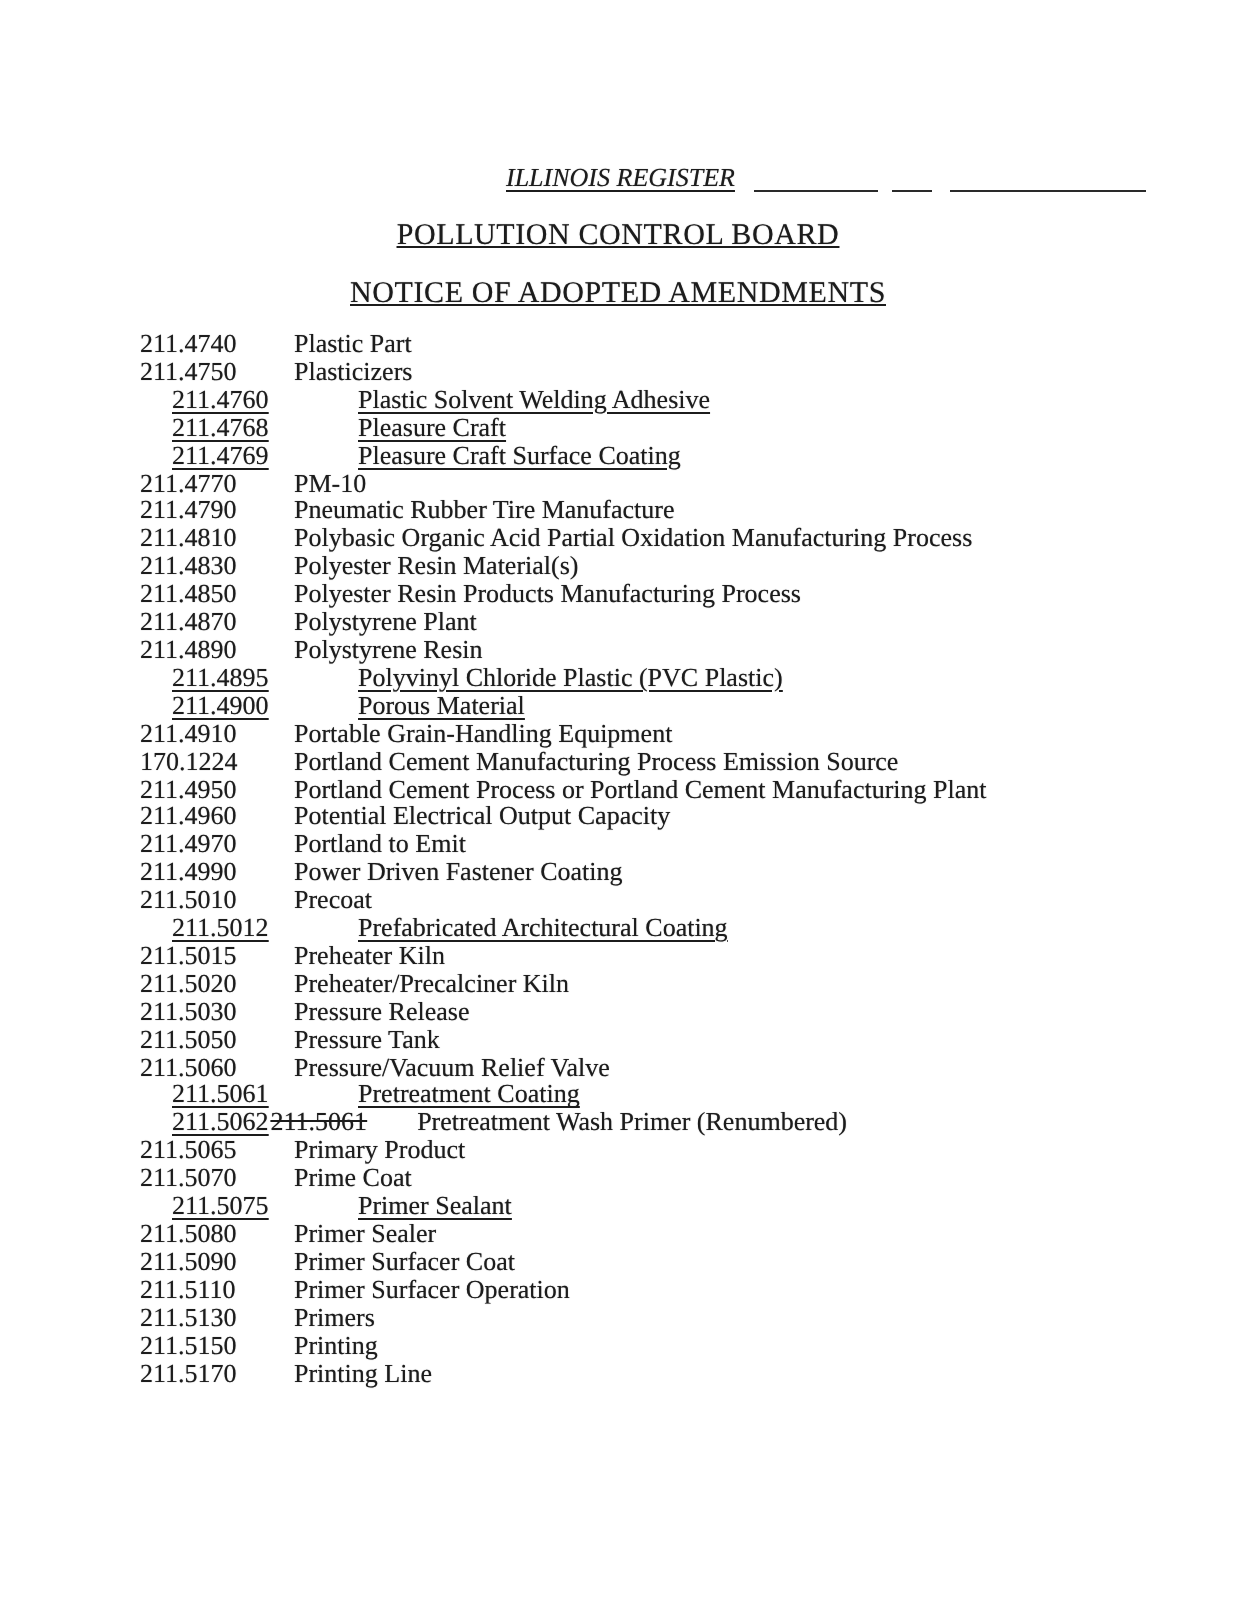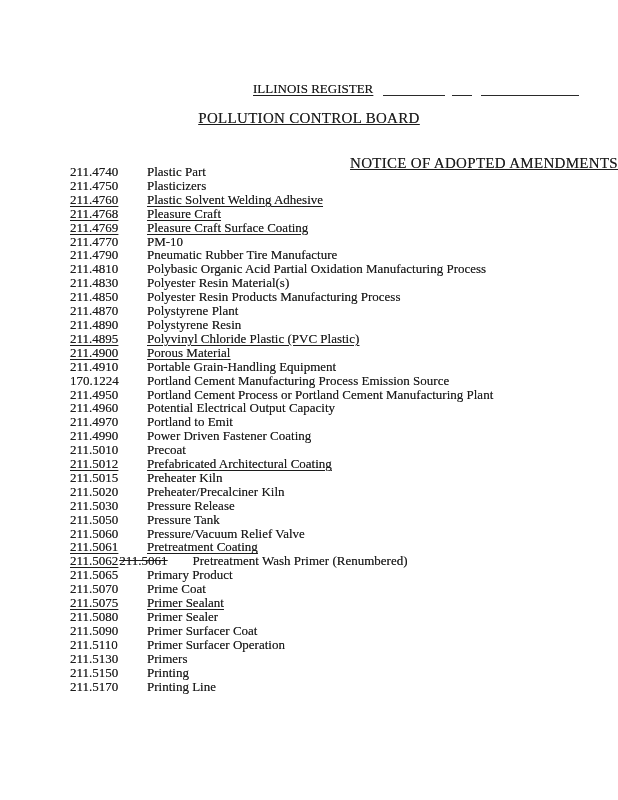--- a/index.html
+++ b/index.html
@@ -25,6 +25,7 @@
   .register-title {
     text-decoration: underline;
     text-underline-offset: 2px;
+    font-style: italic;
   }
   .blank-seg {
     display: inline-block;

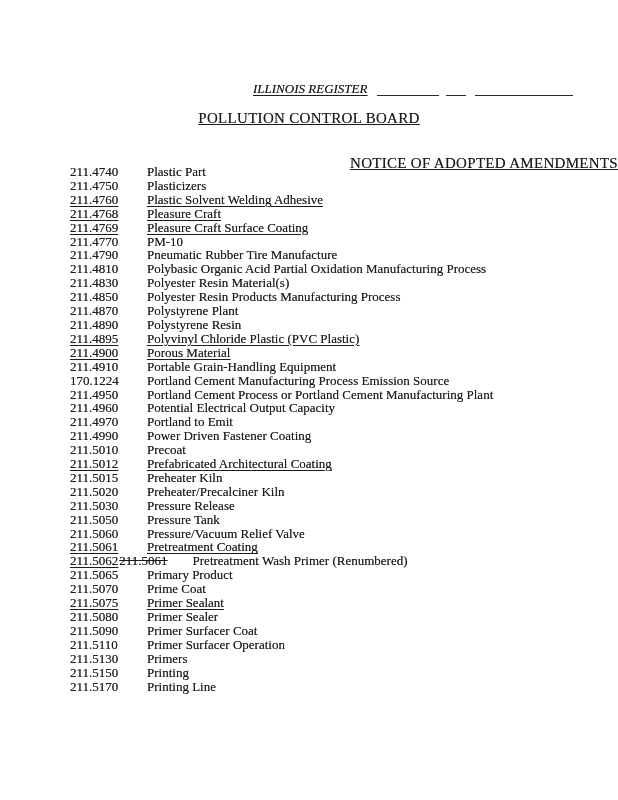--- a/index.html
+++ b/index.html
@@ -43,7 +43,7 @@
     text-decoration: underline;
   }
   .org-heading { top: 111px; }
-  .notice-heading { top: 156px; text-align: right; }
+  .notice-heading { top: 140px; }
   .list {
     position: absolute; top: 165px; left: 70px; right: 10px;
   }

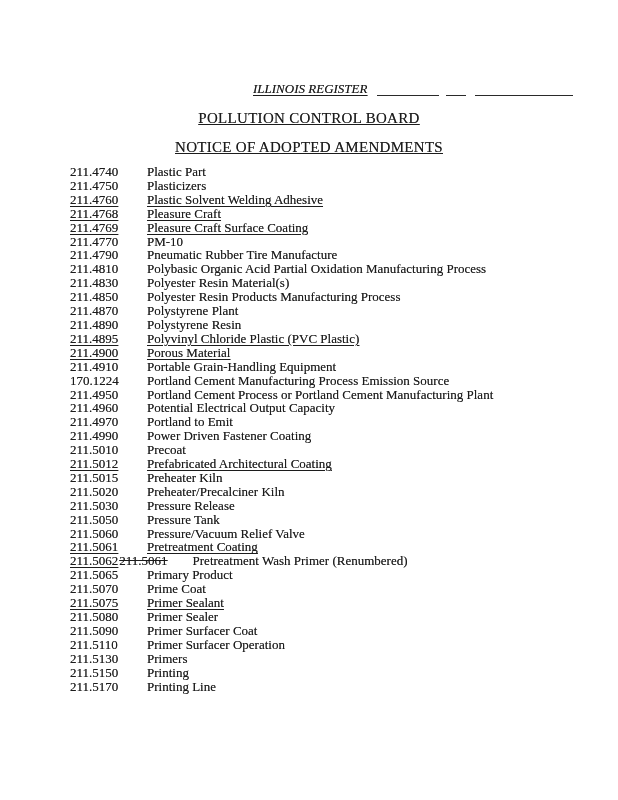--- a/index.html
+++ b/index.html
@@ -57,7 +57,7 @@
   .row.renumbered .num { width: auto; }
   .row.renumbered .num-old { margin-left: 1px; }
   .row.renumbered .title { margin-left: 25px; text-align: right; }
-  .u { text-decoration: underline; text-underline-offset: 1.5px; }
+  .u { text-decoration: underline; text-underline-offset: 1.5px; margin-left: 16px; }
   .strike { text-decoration: line-through; }
 </style>
 </head>

